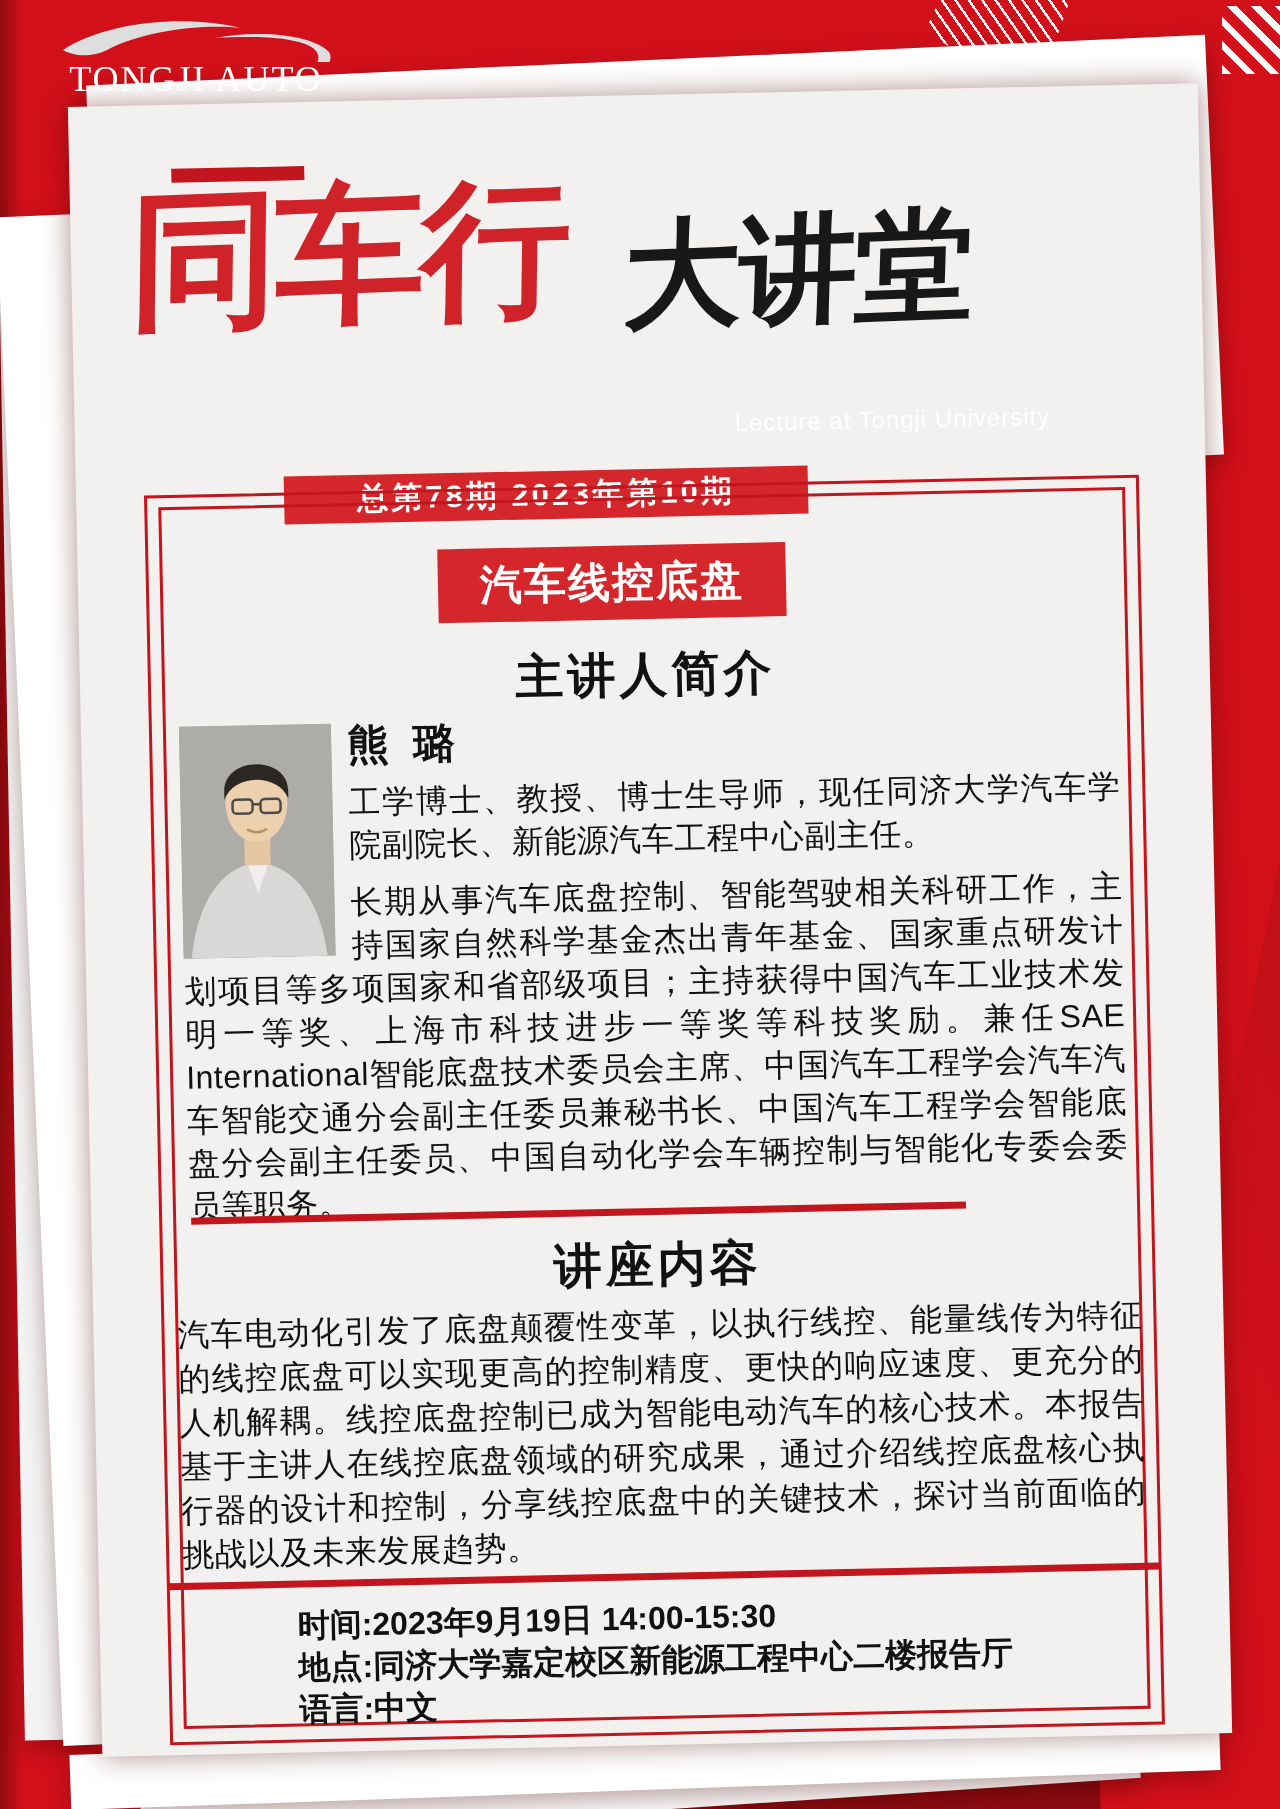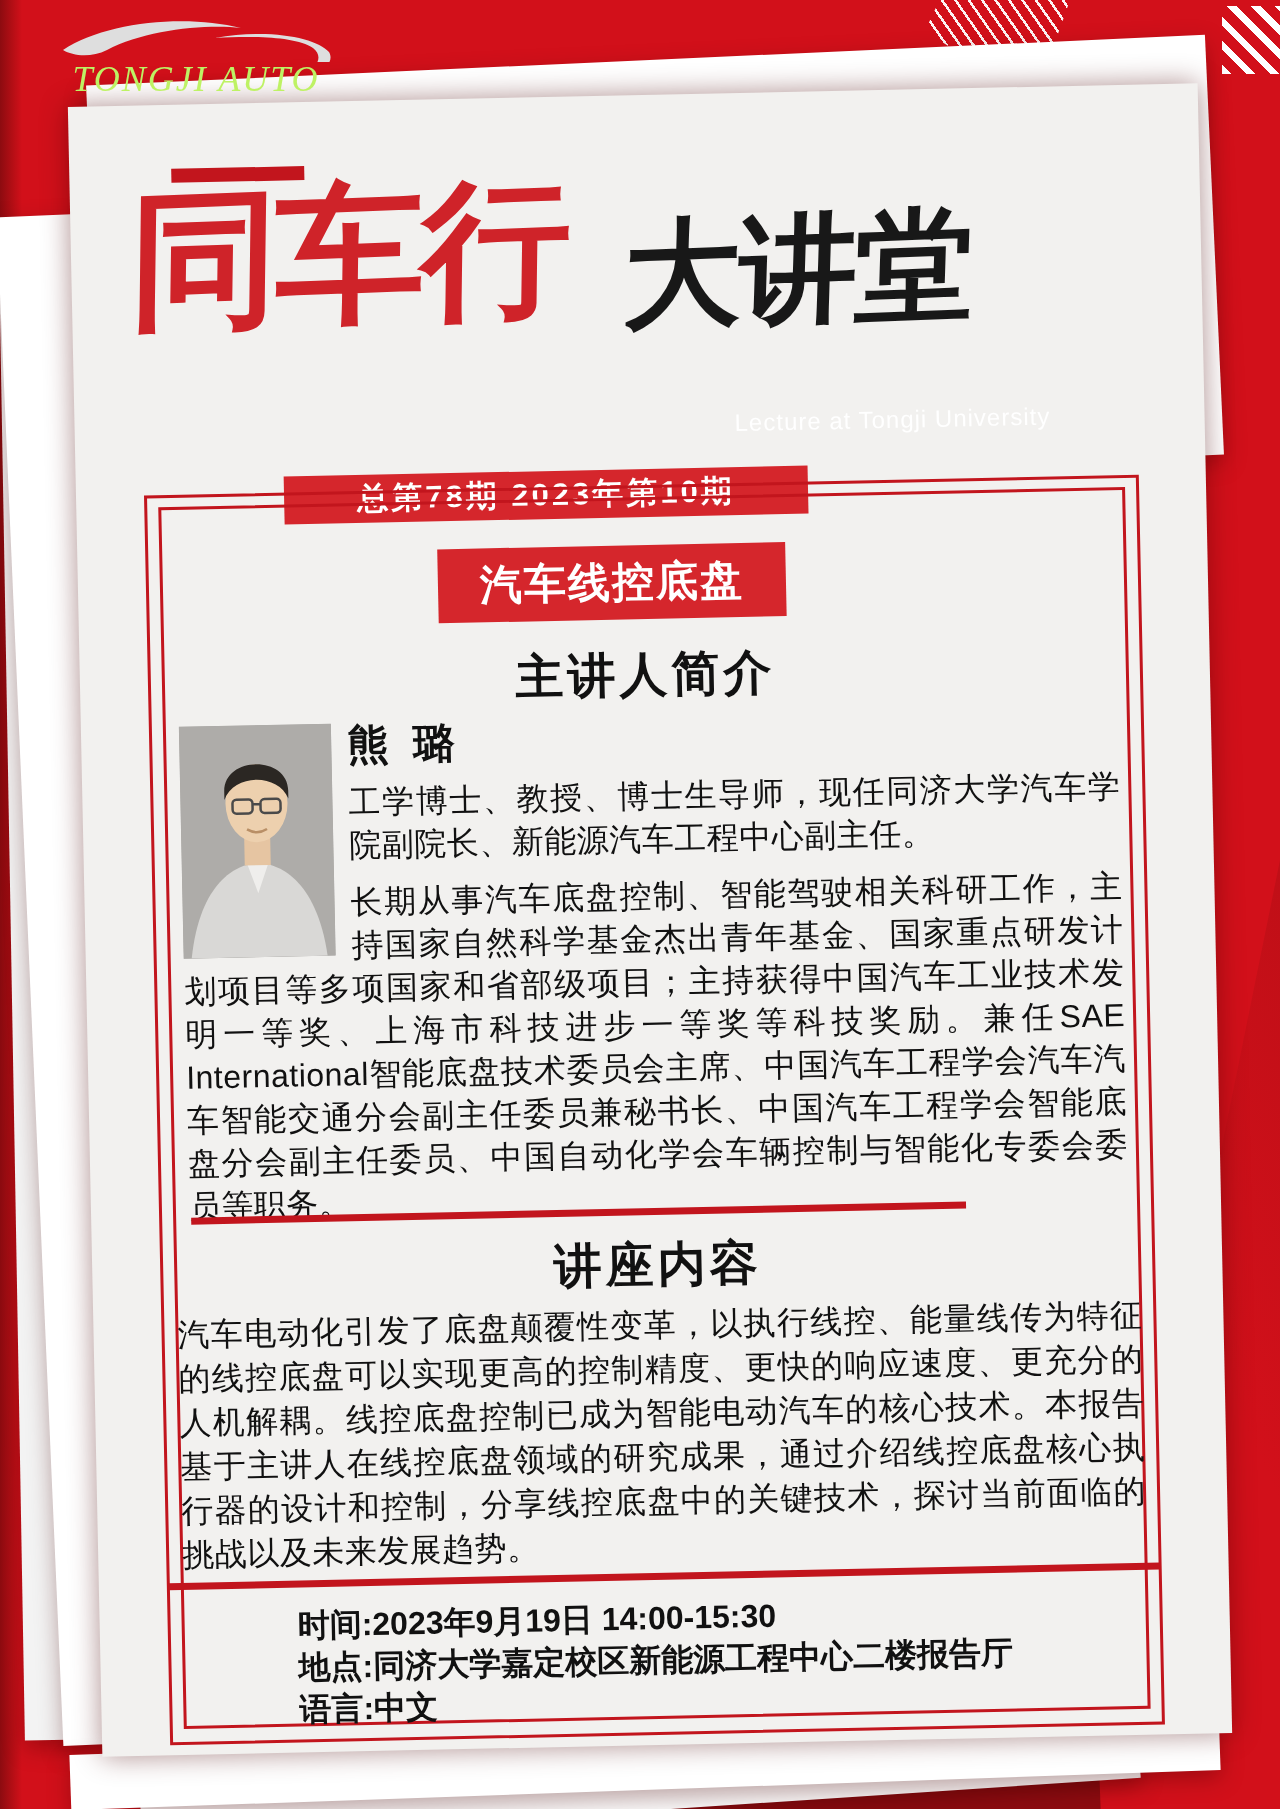--- a/index.html
+++ b/index.html
@@ -36,7 +36,7 @@
   .logo{position:absolute;left:45px;top:10px;width:300px;height:92px;z-index:5;color:#dcdcdc;}
   .logo svg{display:block}
   .logo-text{position:absolute;left:16px;top:48px;width:270px;text-align:center;
-    font-family:"Liberation Serif","DejaVu Serif",serif;font-size:36px;letter-spacing:2px;color:#bef264;font-style:italic;}
+    font-family:"Liberation Serif","DejaVu Serif",serif;font-size:36px;letter-spacing:2px;color:#ffffff;}
   
   .deco-bar{position:absolute;left:102px;top:64px;width:133px;height:14px;background:#c2151d;}
   .title-red{position:absolute;left:58px;top:78px;width:470px;

